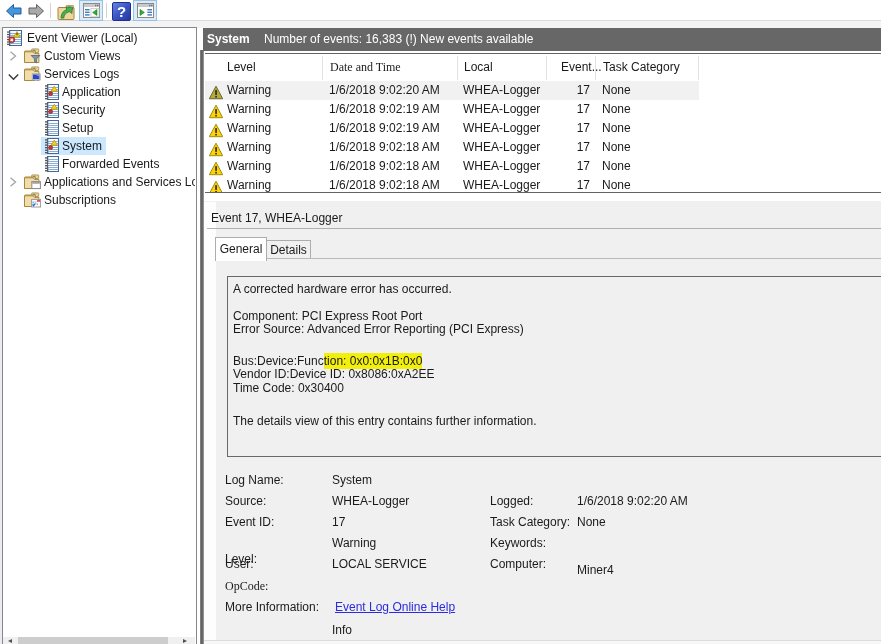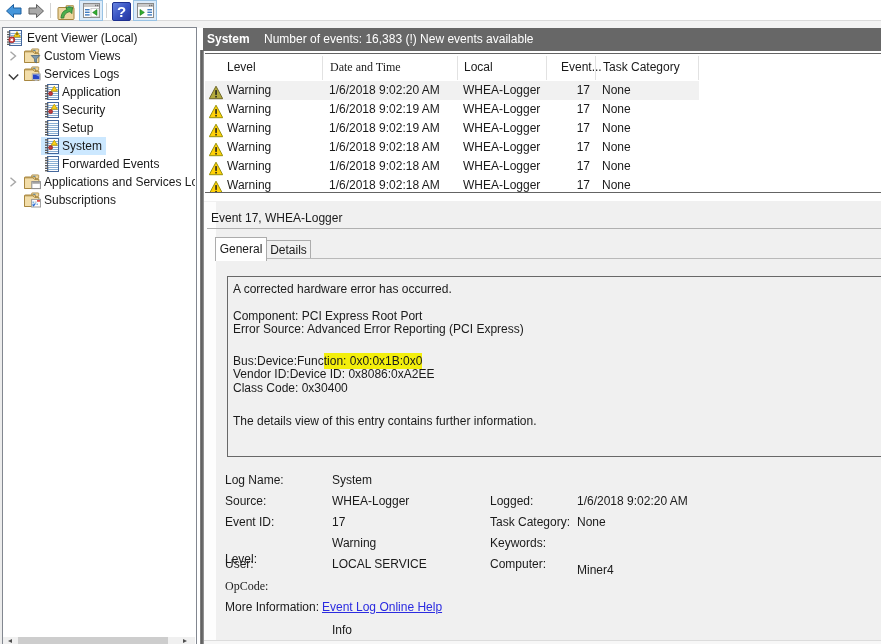--- a/index.html
+++ b/index.html
@@ -395,7 +395,7 @@
 <div class="glab" style="left:233px;top:322px;">Error Source: Advanced Error Reporting (PCI Express)</div>
 <div class="glab" style="left:233px;top:354px;">Bus:Device:Func<span id="hl" style="background:#f3ef0c;padding:1px 0;">tion: 0x0:0x1B:0x0</span></div>
 <div class="glab" style="left:233px;top:367px;">Vendor ID:Device ID: 0x8086:0xA2EE</div>
-<div class="glab" style="left:233px;top:381px;">Class Code: 0x30400</div>
+<div class="glab" style="left:233px;top:381px;">Time Code: 0x30400</div>
 <div class="glab" style="left:233px;top:414px;">The details view of this entry contains further information.</div>
 
 <div class="dl" style="left:225px;top:473px;">Log Name:</div>      

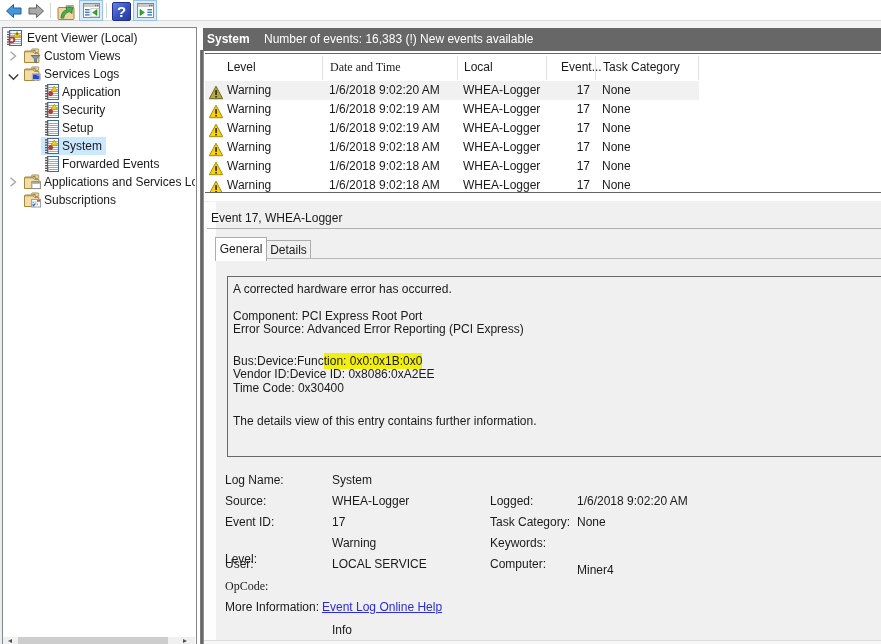--- a/index.html
+++ b/index.html
@@ -418,7 +418,7 @@
 <div class="dl" style="left:225px;top:579px;font-family:Liberation Serif, serif;">OpCode:</div>        
 <div class="dl" style="left:332px;top:579px;margin-top:44px;">Info</div>
 <div class="dl" style="left:225px;top:600px;">More Information:</div>
-<div class="dl" style="left:322px;top:600px;"><span style="color:#2b2be0;text-decoration:underline;">Event Log Online Help</span></div>
+<div class="dl" style="left:335px;top:600px;"><span style="color:#2b2be0;text-decoration:underline;">Event Log Online Help</span></div>
 
 <div class="abs" style="left:204px;top:640px;width:677px;height:4px;background:#f7f7f7;border-top:1px solid #dcdcdc;box-sizing:border-box;"></div>
 

